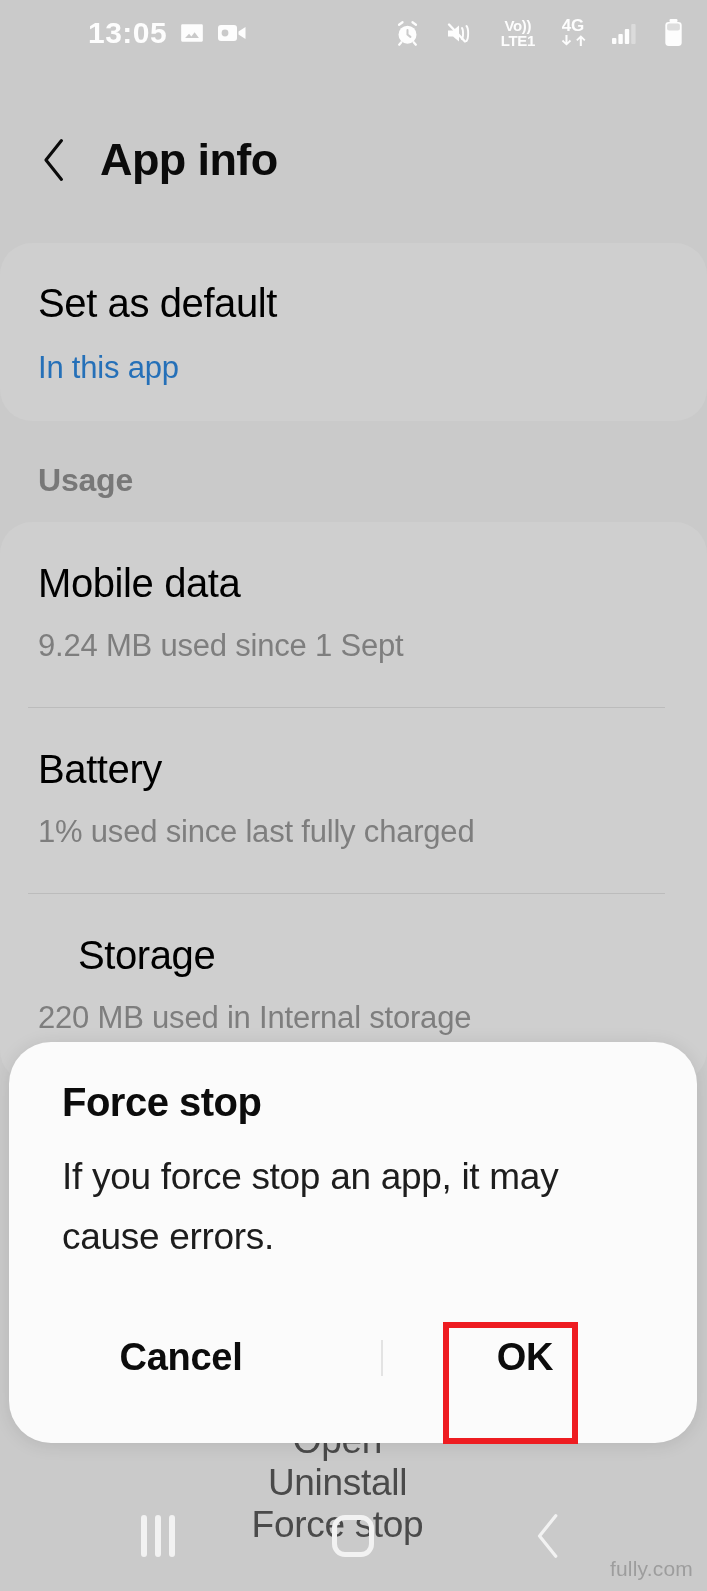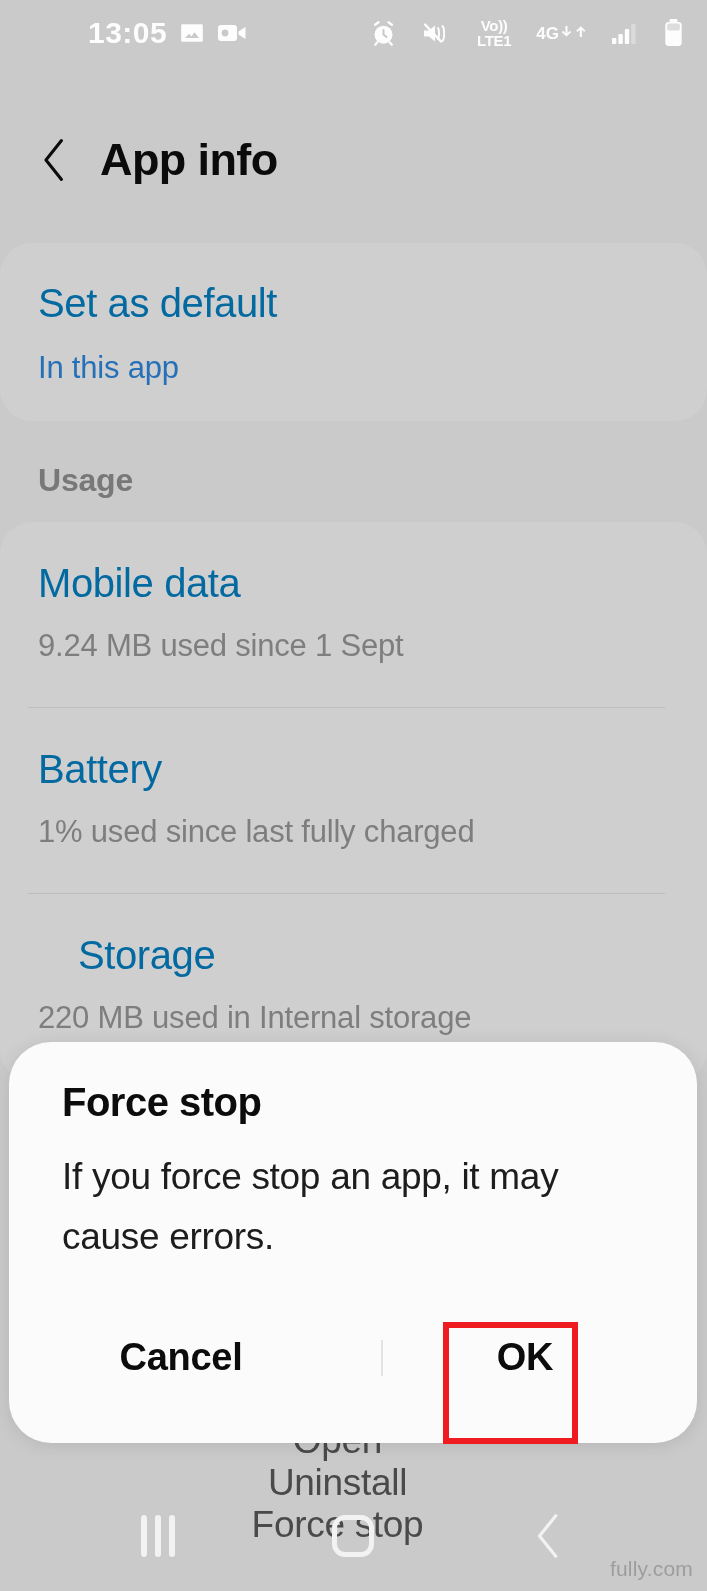--- a/index.html
+++ b/index.html
@@ -44,7 +44,7 @@
     letter-spacing:-0.3px;
   }
   .net-stack {
-    display:flex; flex-direction:row;
+    display:flex; flex-direction:column;
     align-items:center; justify-content:center;
     line-height:1; gap:1px;
   }

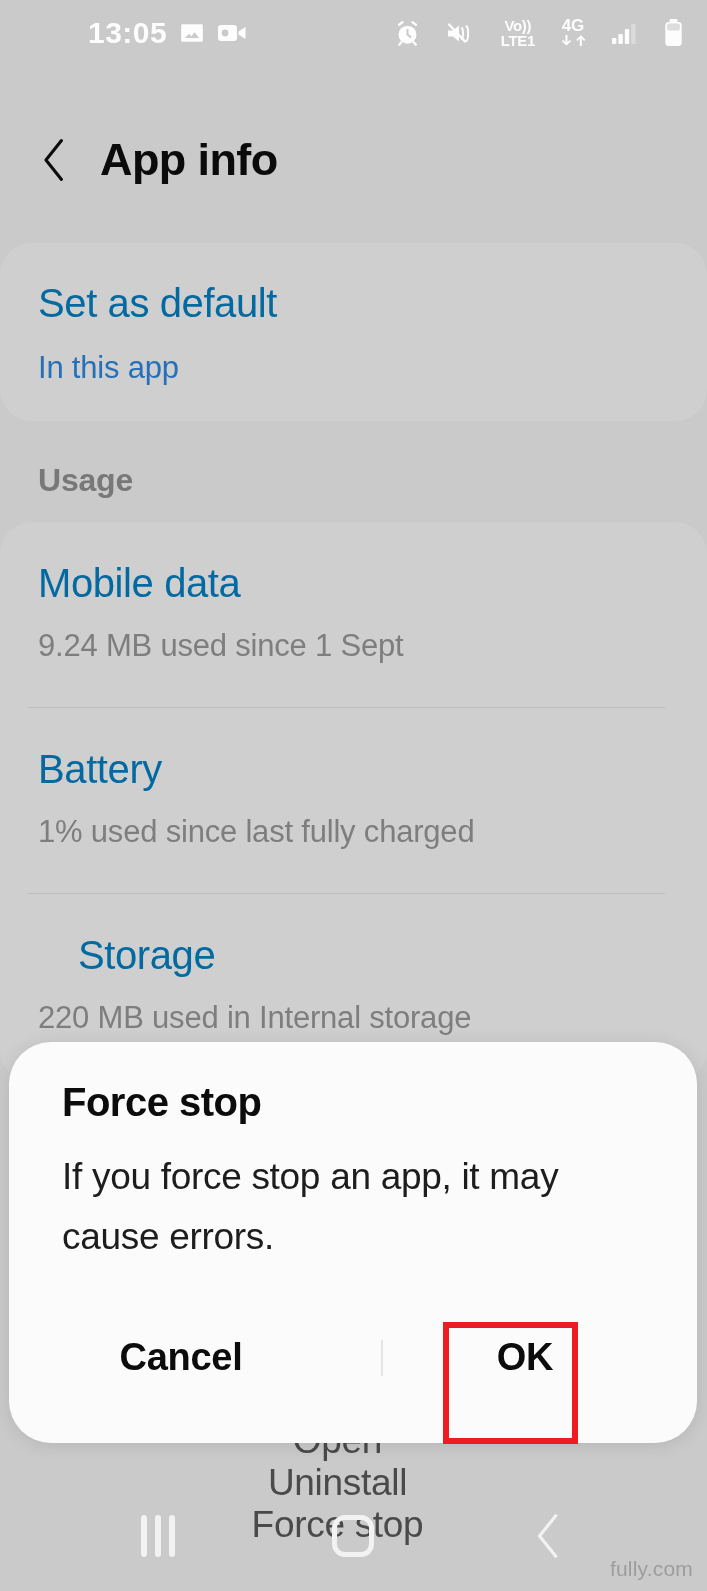--- a/index.html
+++ b/index.html
@@ -74,7 +74,7 @@
   #card-usage  { top:522px; height:560px; }
 
   .row-title {
-    font-size:40px; font-weight:400; color:#0369a1;
+    font-size:40px; font-weight:400; color:#000000;
     letter-spacing:-0.4px; line-height:1;text-align:center;
   }
   .row-sub {

